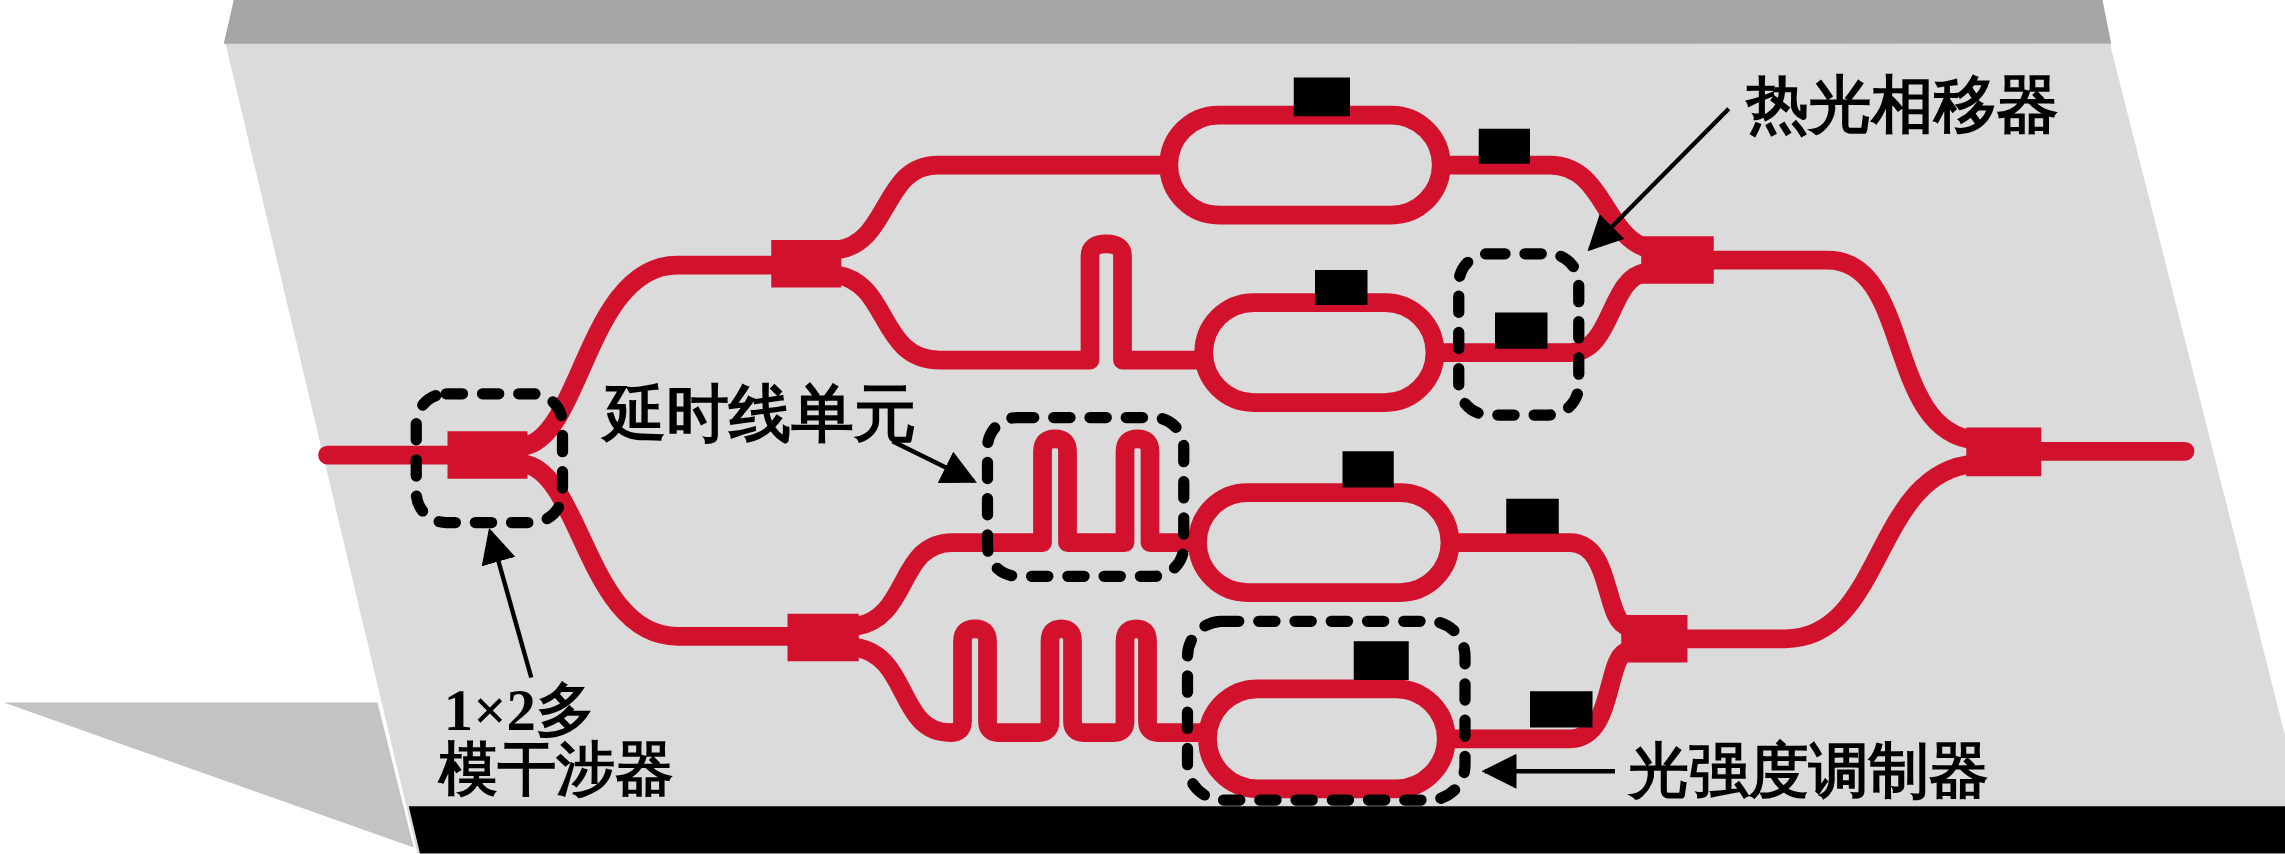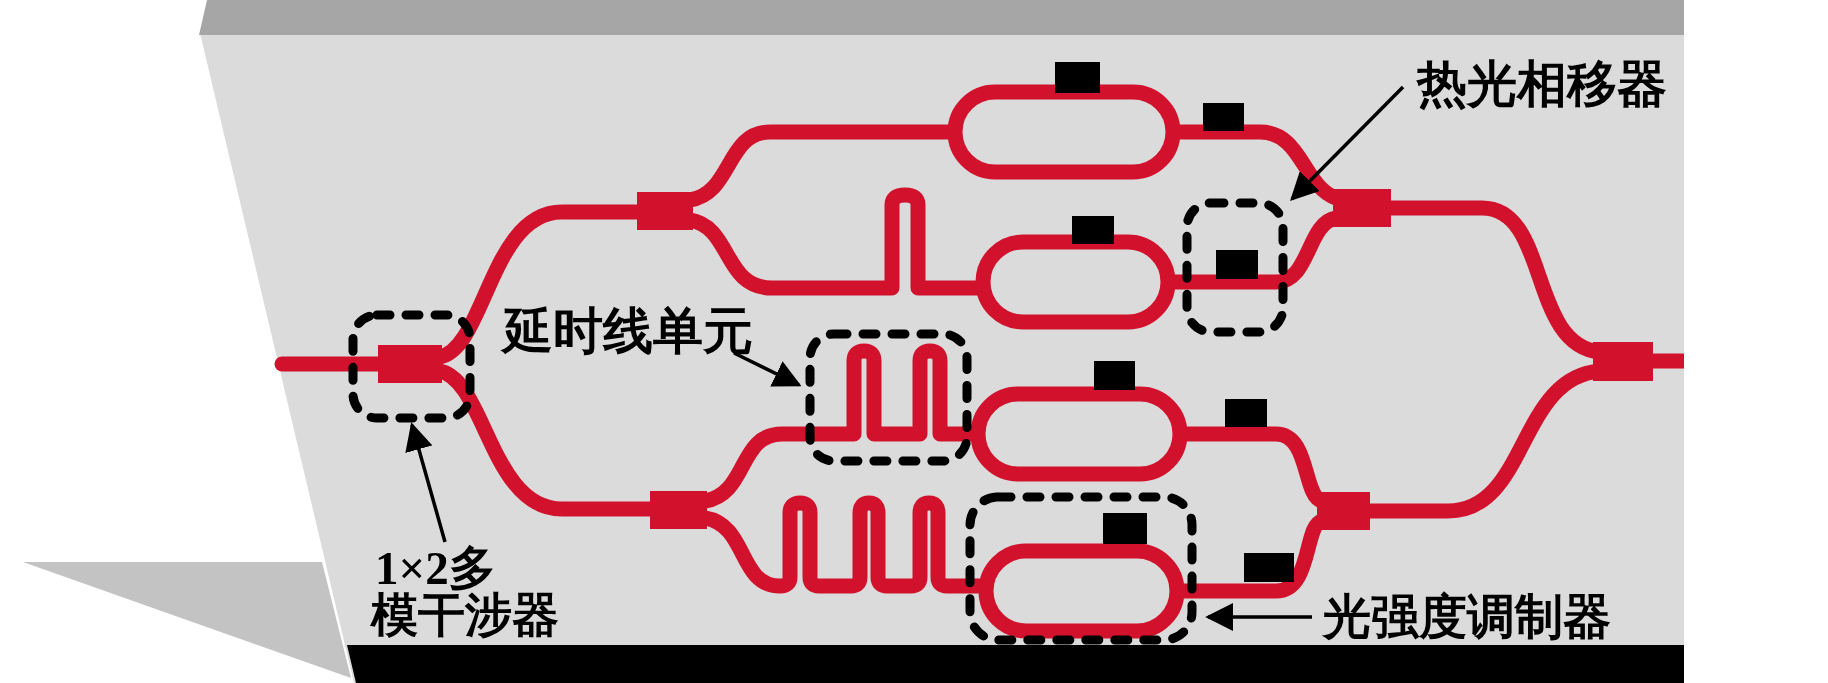--- a/index.html
+++ b/index.html
@@ -3,7 +3,7 @@
 <meta charset="utf-8">
 <style>
   html,body{margin:0;padding:0;background:#ffffff;}
-  .stage{width:1664px;height:683px;position:relative;overflow:hidden;background:#ffffff;padding-left:20px;}
+  .stage{width:1828px;height:683px;position:relative;overflow:hidden;background:#ffffff;}
   svg{display:block;}
   .wg{fill:none;stroke-width:15;stroke-linejoin:round;}
   .wg-cap{stroke-linecap:round;}

